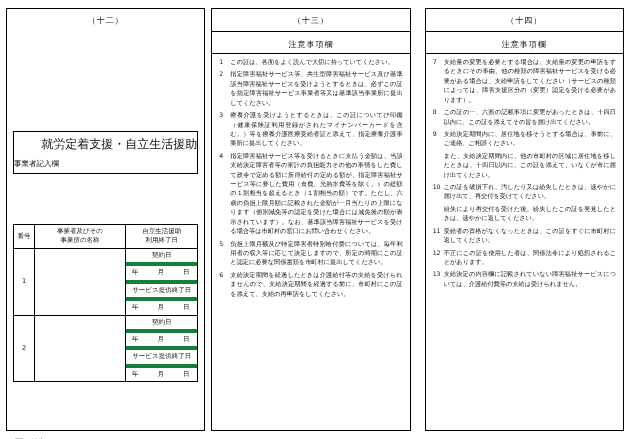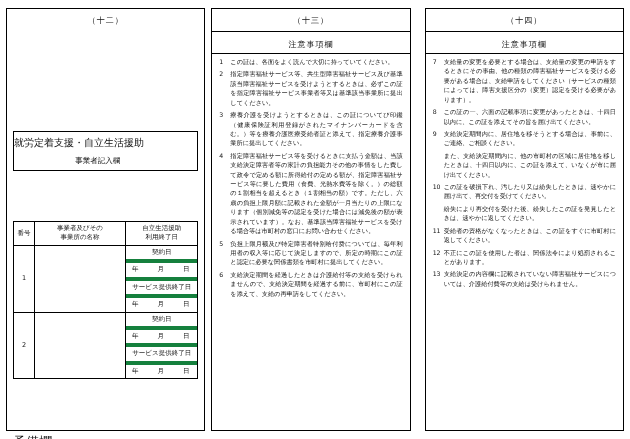--- a/index.html
+++ b/index.html
@@ -50,7 +50,7 @@
   }
   .t-title{
     border:1px solid #000;border-bottom:none;
-    font-size:10px;text-align:left;padding:4px 0 3px 0;
+    font-size:12px;text-align:right;padding:4px 0 3px 0;
   }
   .t-title2{
     border:1px solid #000;border-top:none;

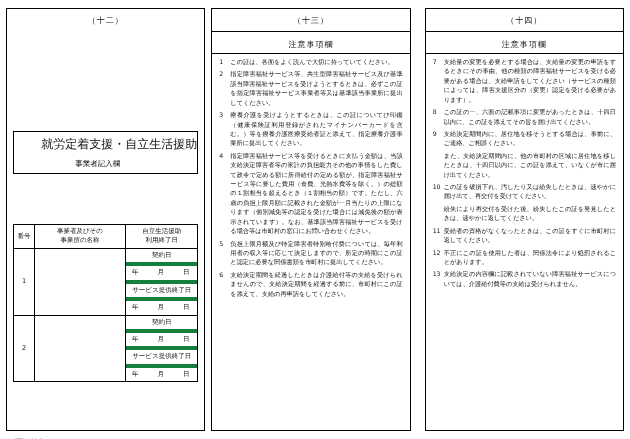--- a/index.html
+++ b/index.html
@@ -54,7 +54,7 @@
   }
   .t-title2{
     border:1px solid #000;border-top:none;
-    font-size:7.5px;text-align:center;padding:3px 16px 4px 0;
+    font-size:7.5px;text-align:left;padding:3px 16px 4px 0;
   }
   .titlebox{width:calc(100% - 12px);margin:2px 6px 0 6px;box-sizing:border-box;}
   .c-no{width:16px;}

